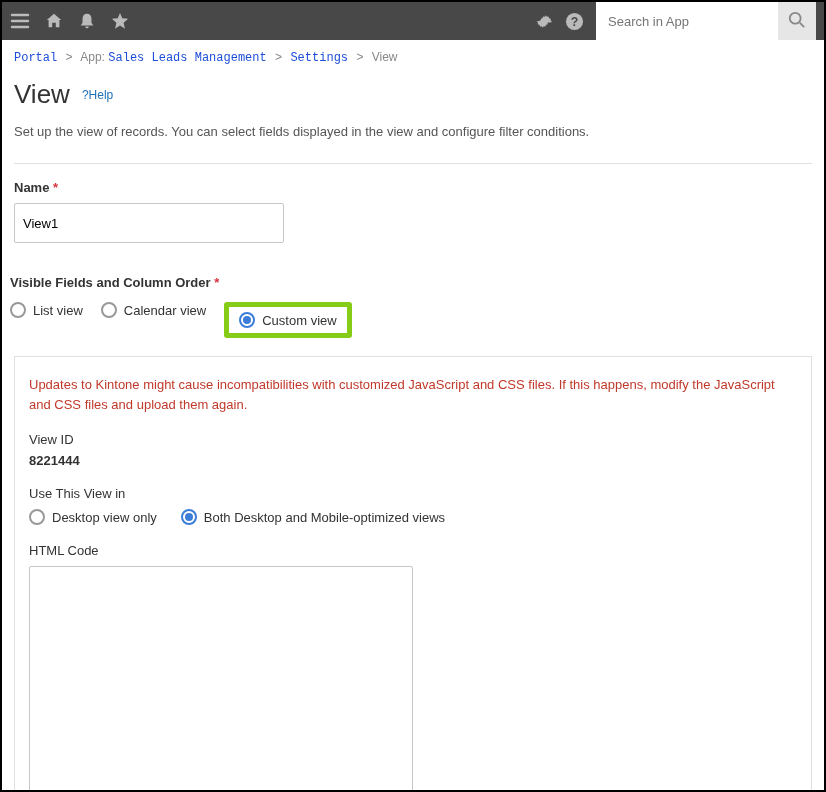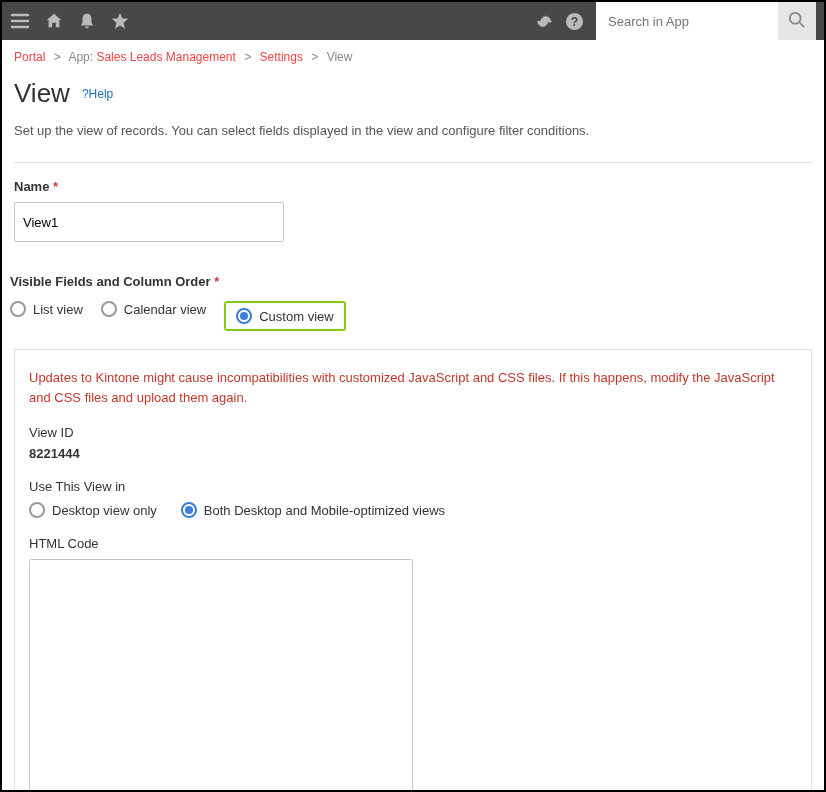--- a/index.html
+++ b/index.html
@@ -16,7 +16,7 @@
 
 
 .breadcrumb { padding: 10px 12px 8px; font-size: 12px; color: #888; }
-.breadcrumb a { color: #ef4444; text-decoration: none; }
+.breadcrumb a { color: #1d4ed8; text-decoration: none; font-family: Liberation Mono, monospace; }
 .breadcrumb .sep { color: #888; padding: 0 5px; }
 .breadcrumb .cur { color: #888; }
 

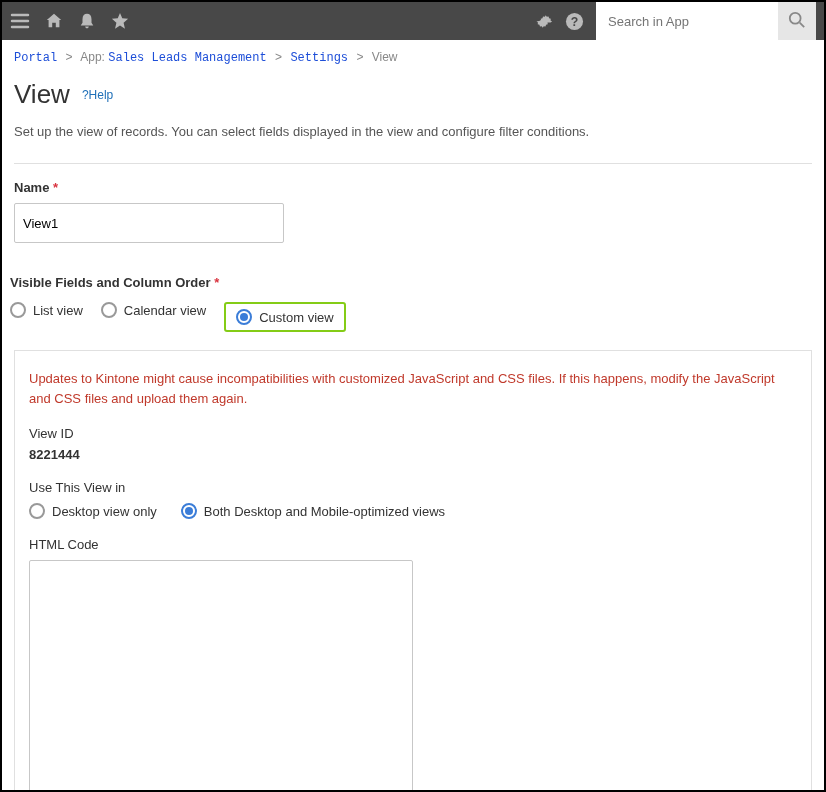--- a/index.html
+++ b/index.html
@@ -37,7 +37,7 @@
 
 .radio-row { display: flex; gap: 18px; align-items: flex-start; margin-top: 12px; }
 .radio-item { display: flex; align-items: center; gap: 7px; cursor: pointer; }
-.radio-item.selected-box { border: 2px solid #84cc16; border-radius: 3px; padding: 5px 10px; }
+.radio-item.selected-box { border: 5px solid #84cc16; border-radius: 3px; padding: 5px 10px; }
 .radio-circle { width: 16px; height: 16px; border: 2px solid #999; border-radius: 50%; background: #fff; position: relative; flex-shrink: 0; }
 .radio-item.selected .radio-circle { border-color: #3b7dd8; }
 .radio-item.selected .radio-circle::after { content: ""; position: absolute; width: 8px; height: 8px; background: #3b7dd8; border-radius: 50%; top: 2px; left: 2px; }

